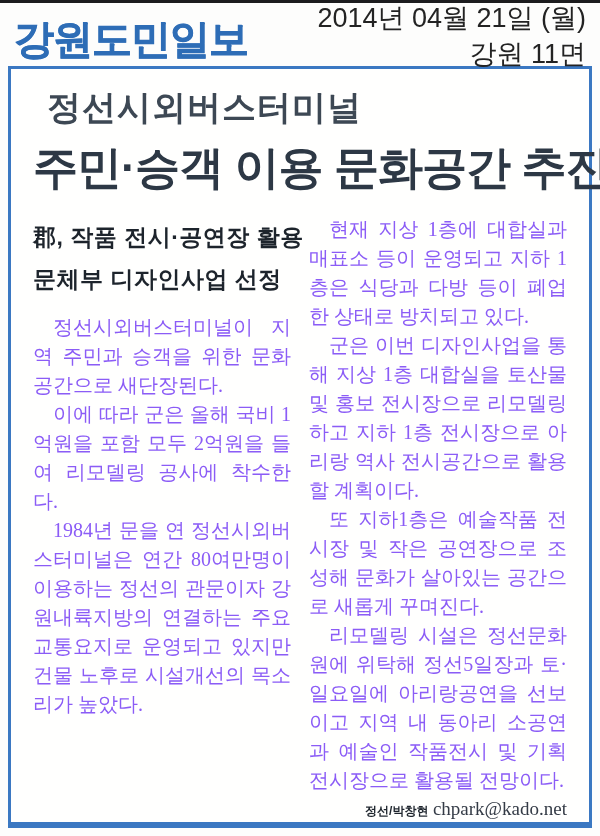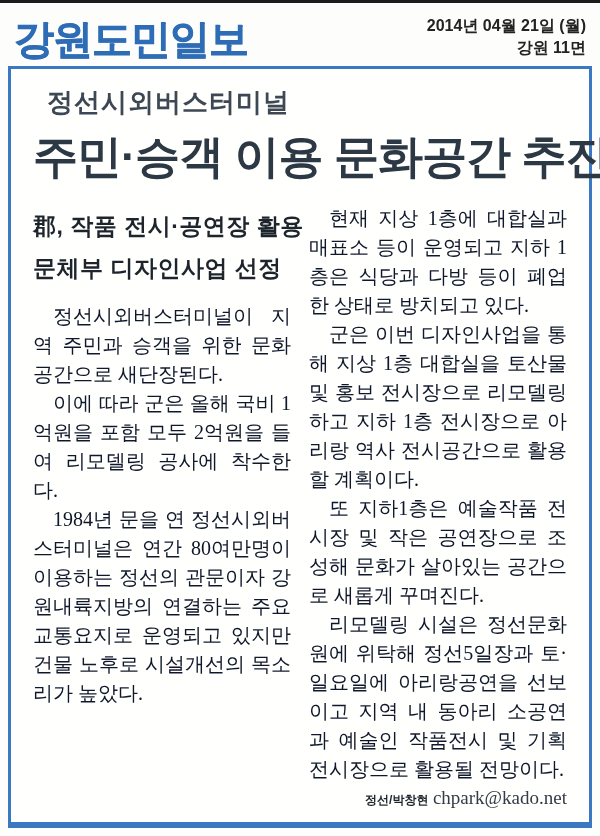--- a/index.html
+++ b/index.html
@@ -35,11 +35,10 @@
   }
   .issue-info {
     text-align: right;
-    font-size: 16px;
+    font-size: 27px;
     color: #232323;
     line-height: 1.32;
     margin-top: 3px;
-    font-weight: bold;
   }
 
   .article-box {

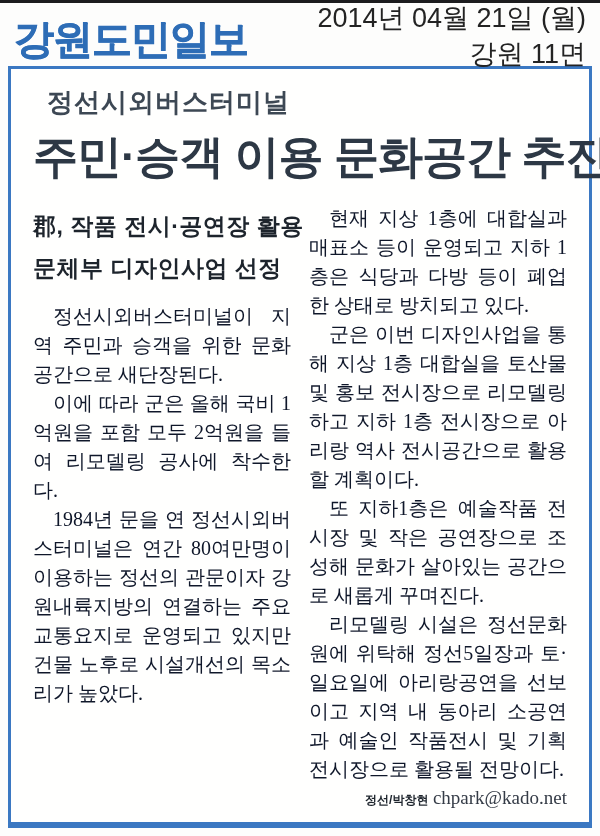--- a/index.html
+++ b/index.html
@@ -53,7 +53,7 @@
   }
 
   .kicker {
-    font-size: 26px;
+    font-size: 34px;
     font-weight: 600;
     color: #3d4854;
     letter-spacing: 1px;

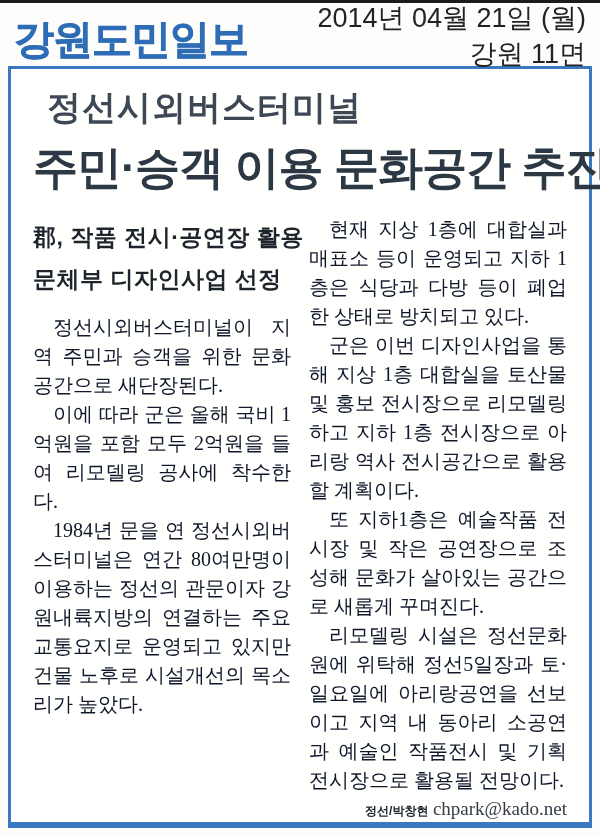--- a/index.html
+++ b/index.html
@@ -93,7 +93,7 @@
     font-family: "Liberation Serif", serif;
     font-size: 20px;
     line-height: 29px;
-    color: #0f172a;
+    color: #8b5cf6;
     text-align: justify;
     word-break: break-all;
     text-indent: 20px;

